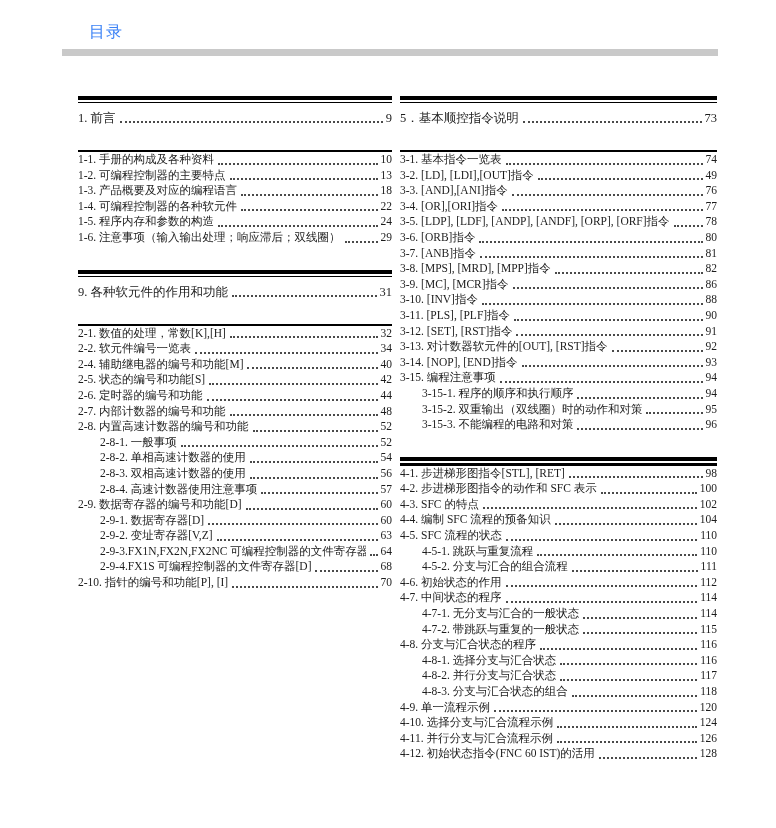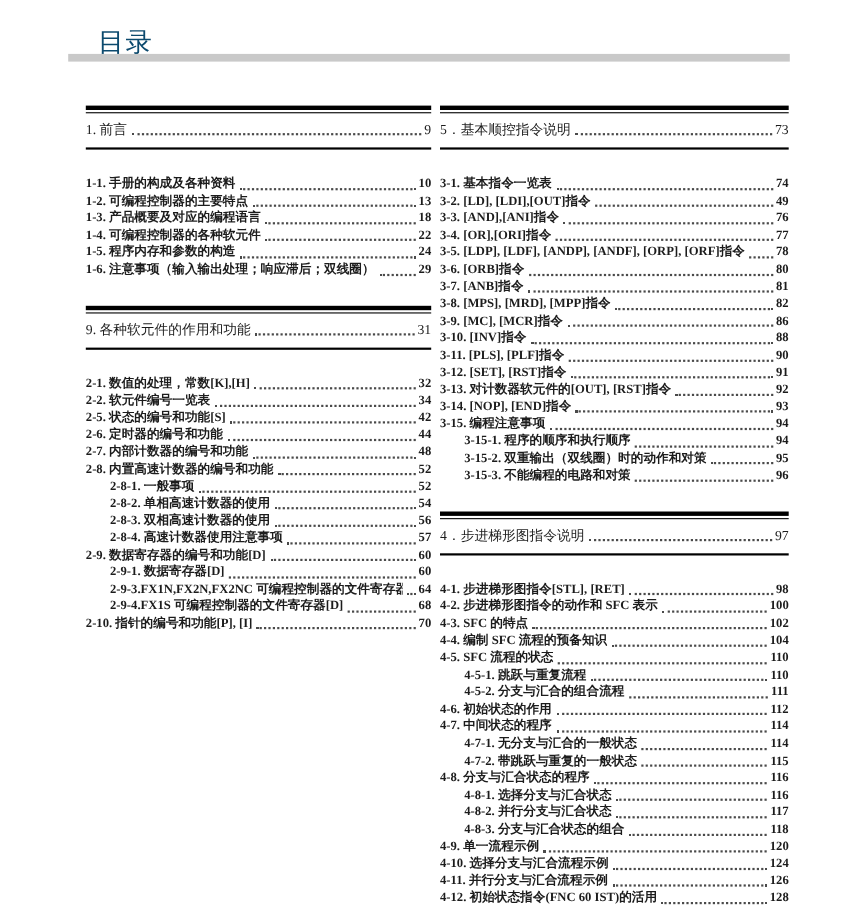--- a/index.html
+++ b/index.html
@@ -19,9 +19,9 @@
     position: absolute;
     left: 89px;
     top: 22px;
-    font-size: 24px;
+    font-size: 16px;
     letter-spacing: 1px;
-    color: #0c4a6e;
+    color: #3b82f6;
   }
   .title-rule {
     position: absolute;

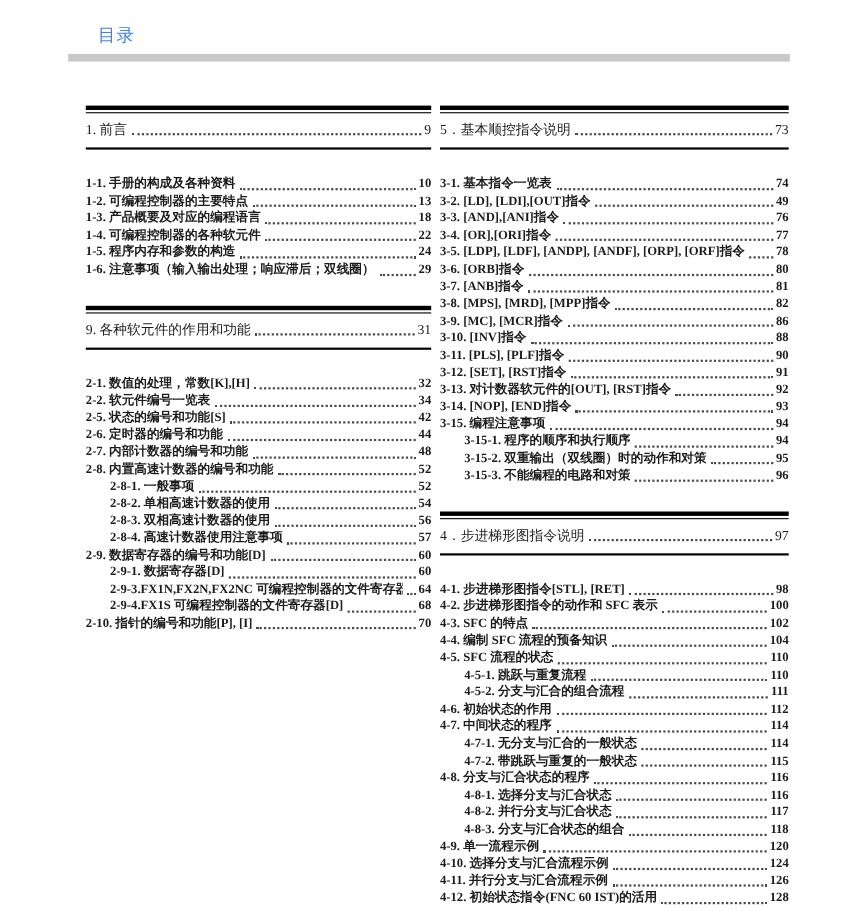--- a/index.html
+++ b/index.html
@@ -47,7 +47,7 @@
   .sec-title-row {
     display: flex;
     align-items: baseline;
-    padding: 8px 0 8px 0;
+    padding: 8px 0 24px 0;
     font-size: 12.5px;
     line-height: 15px;
     justify-content: center;

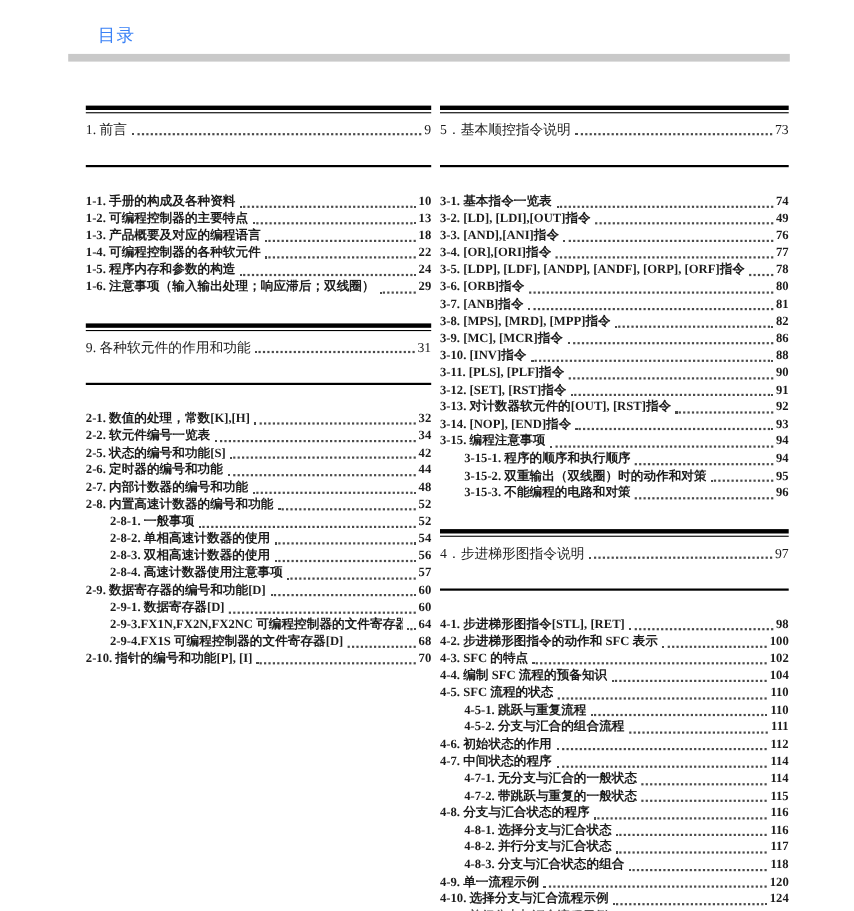--- a/index.html
+++ b/index.html
@@ -52,7 +52,7 @@
     line-height: 15px;
     justify-content: center;
   }
-  .entries { margin-top: 24px; font-weight: bold; }
+  .entries { margin-top: 0; }
   .entry {
     display: flex;
     align-items: baseline;

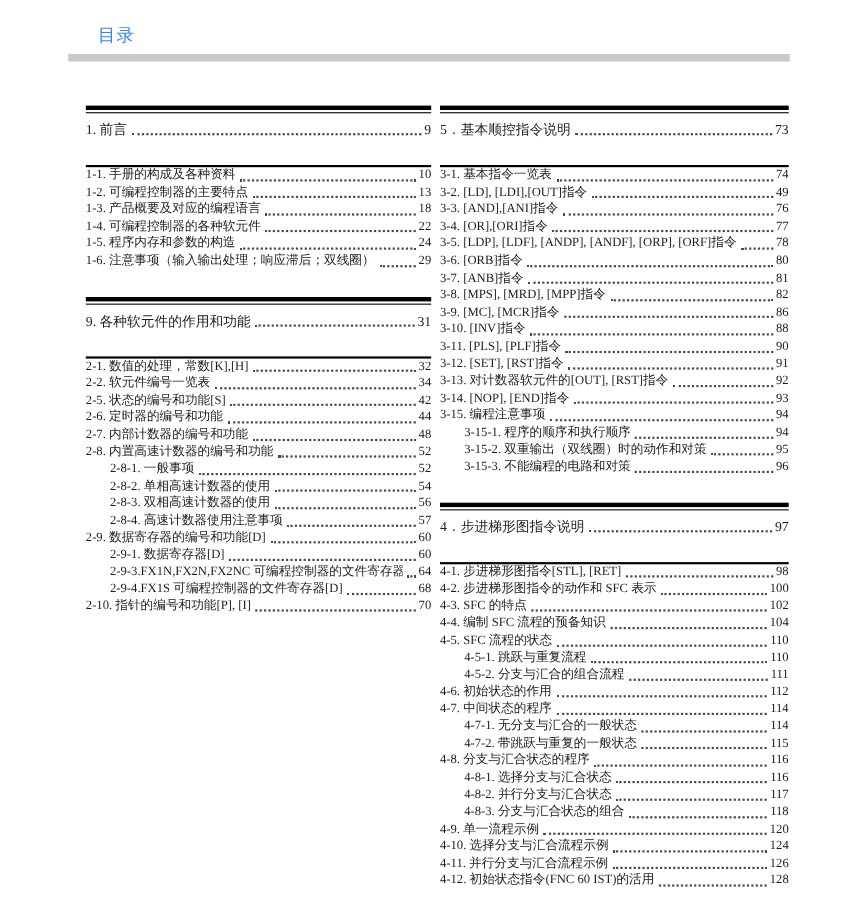--- a/index.html
+++ b/index.html
@@ -146,6 +146,11 @@
           <span class="entry-label">2-2. 软元件编号一览表</span>
           <span class="leader"></span>
           <span class="pagenum">34</span>
+        </div>
+        <div class="entry">
+          <span class="entry-label">2-4. 辅助继电器的编号和功能[M]</span>
+          <span class="leader"></span>
+          <span class="pagenum">40</span>
         </div>
         <div class="entry">
           <span class="entry-label">2-5. 状态的编号和功能[S]</span>

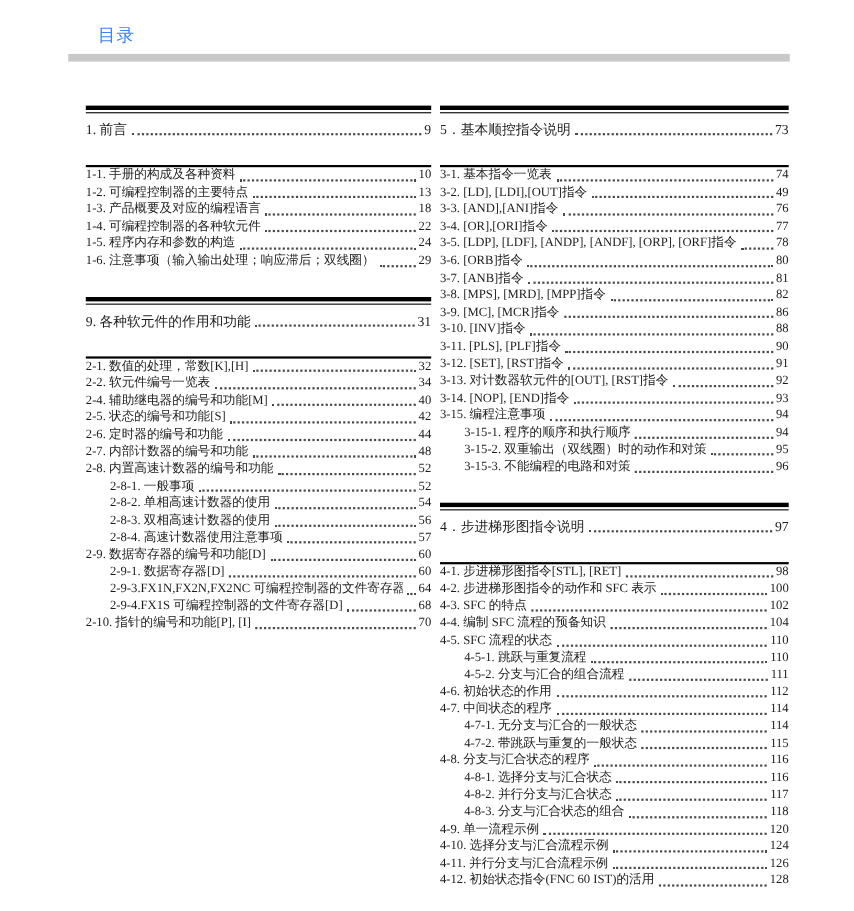--- a/index.html
+++ b/index.html
@@ -326,11 +326,6 @@
     <section class="toc-section">
       <div class="bar-thick"></div>
       <div class="bar-thin"></div>
-      <div class="sec-title-row">
-        <span class="sec-label">4．步进梯形图指令说明</span>
-        <span class="leader"></span>
-        <span class="pagenum">97</span>
-      </div>
       <div class="bar-bottom"></div>
       <div class="entries">
         <div class="entry">

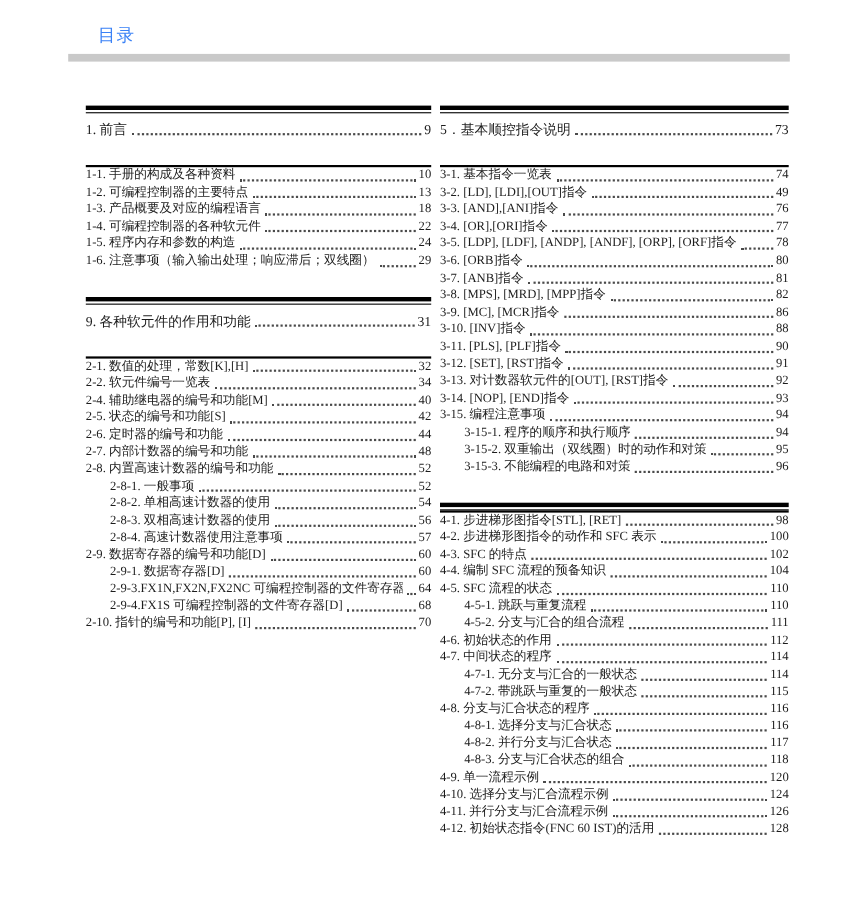--- a/index.html
+++ b/index.html
@@ -201,6 +201,11 @@
           <span class="entry-label">2-9-1. 数据寄存器[D]</span>
           <span class="leader"></span>
           <span class="pagenum">60</span>
+        </div>
+        <div class="entry indent-1">
+          <span class="entry-label">2-9-2. 变址寄存器[V,Z]</span>
+          <span class="leader"></span>
+          <span class="pagenum">63</span>
         </div>
         <div class="entry indent-1">
           <span class="entry-label">2-9-3.FX1N,FX2N,FX2NC 可编程控制器的文件寄存器[D]</span>

